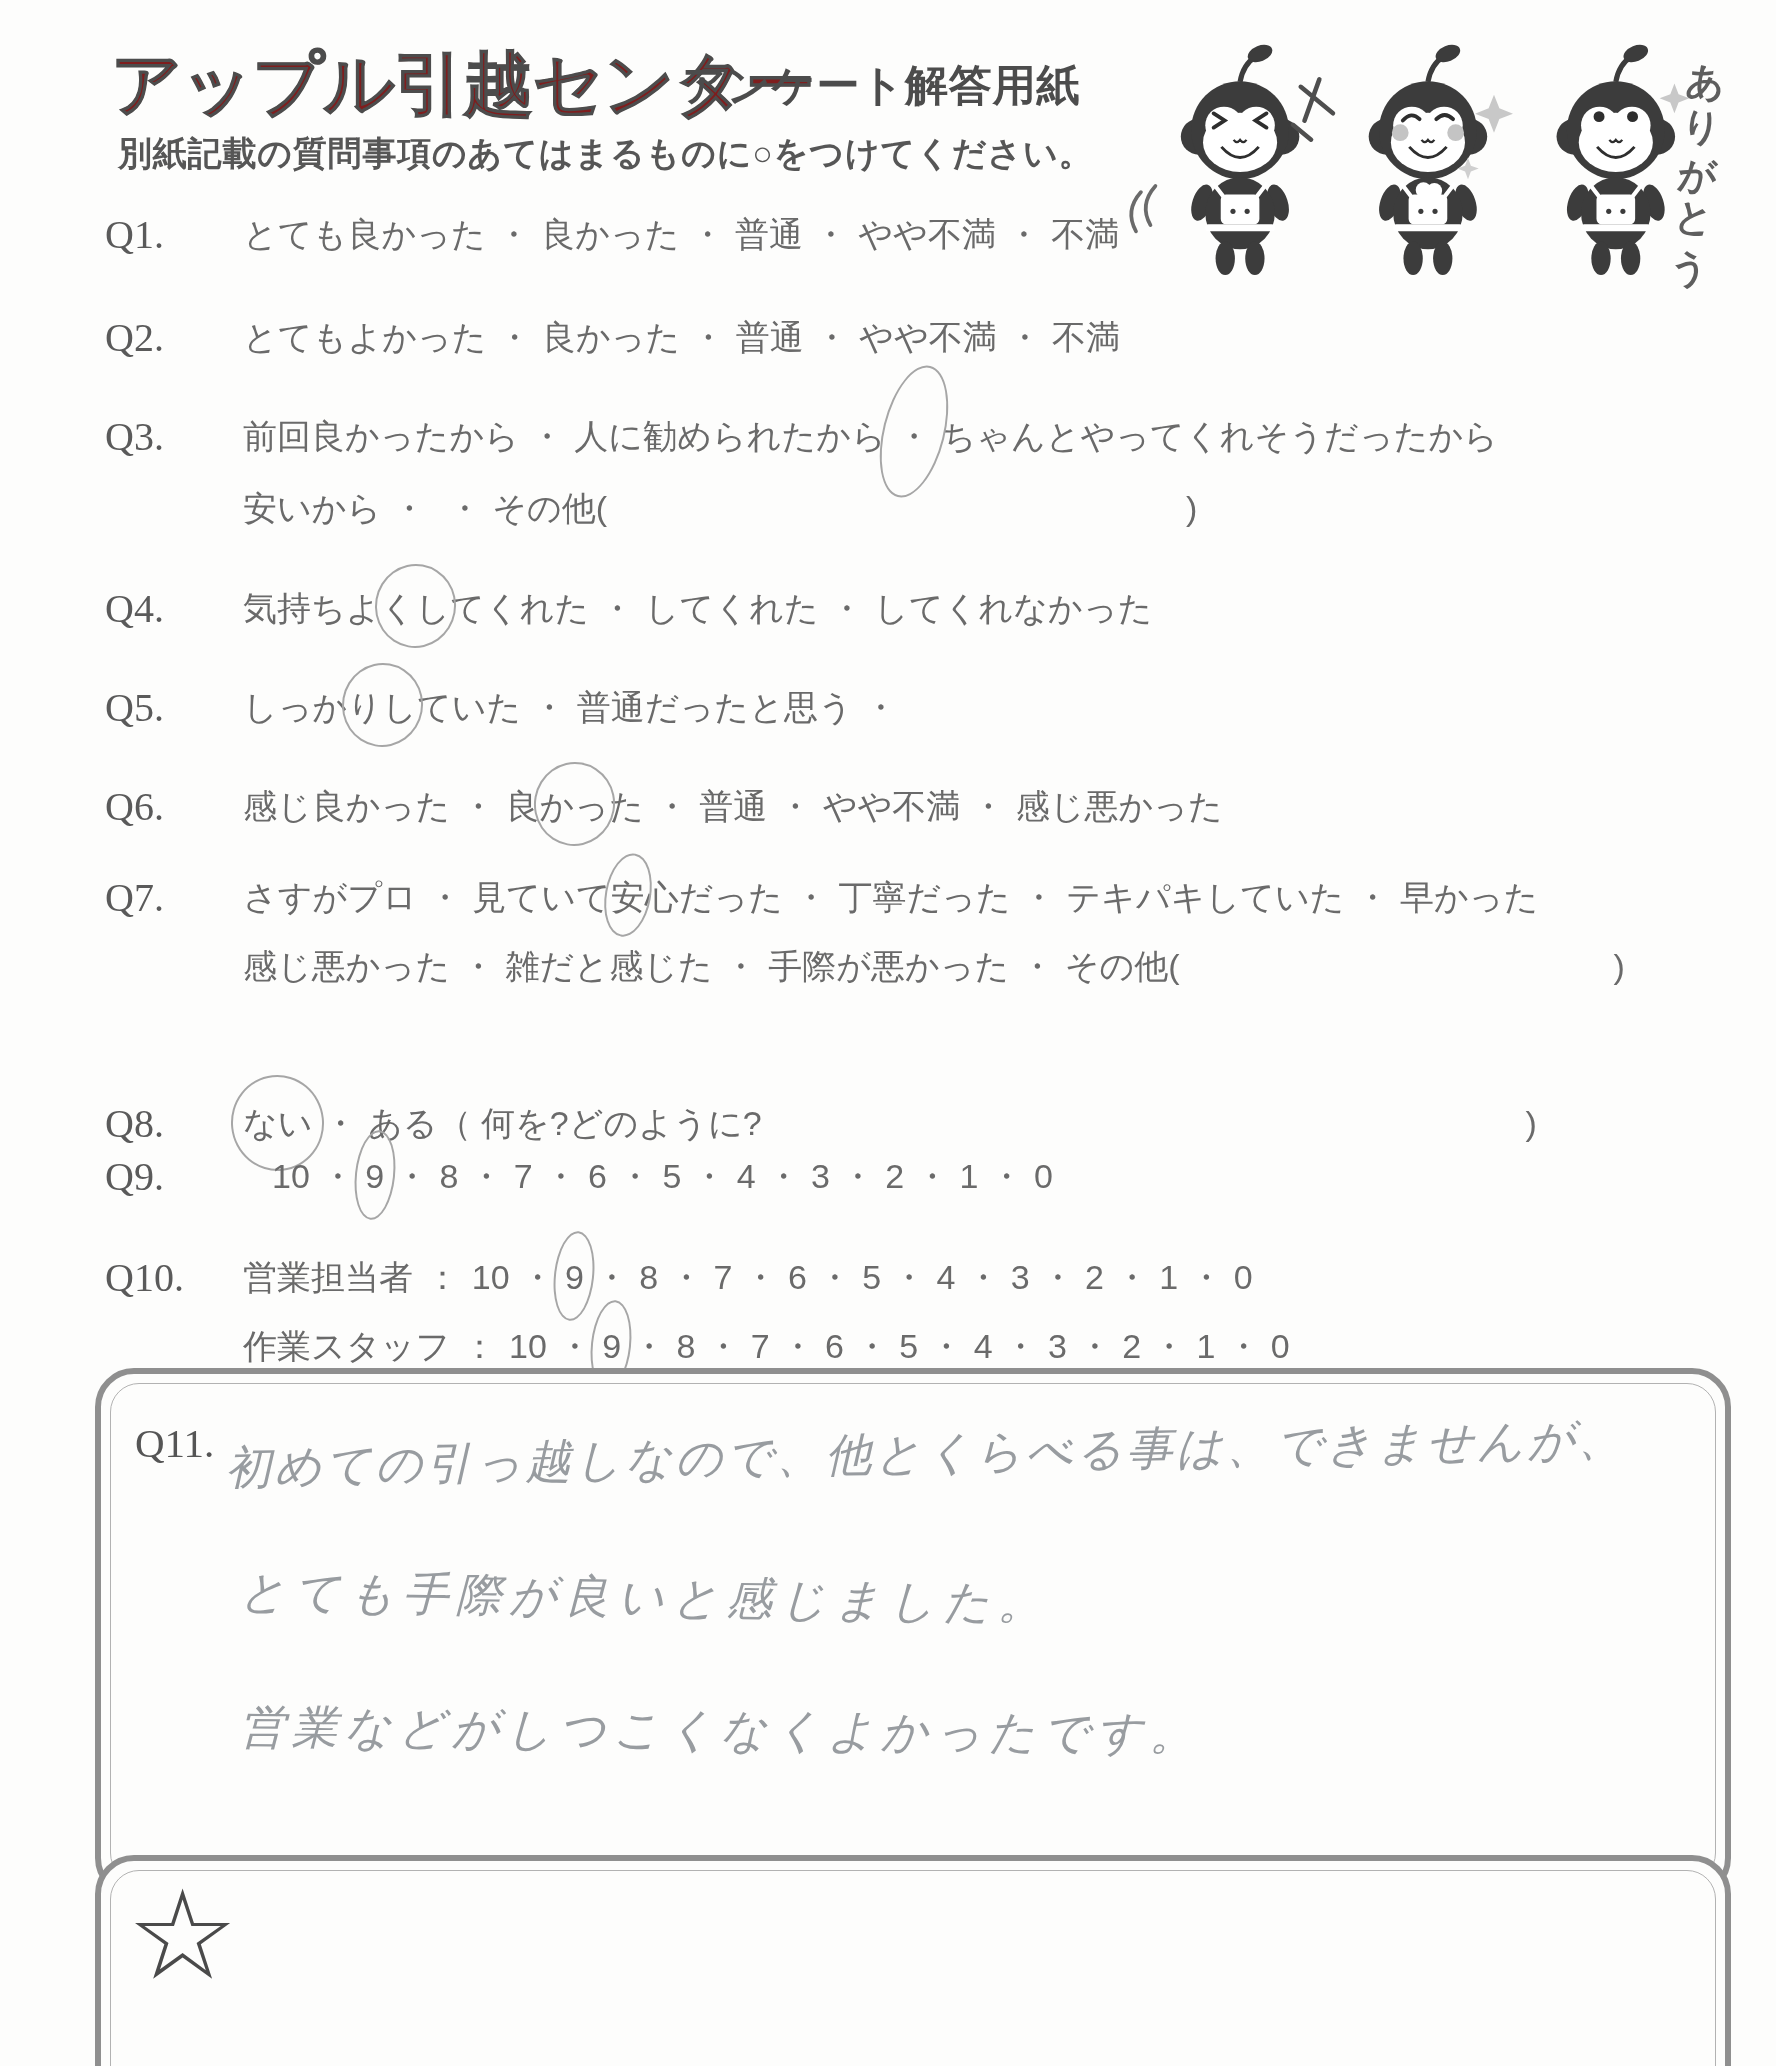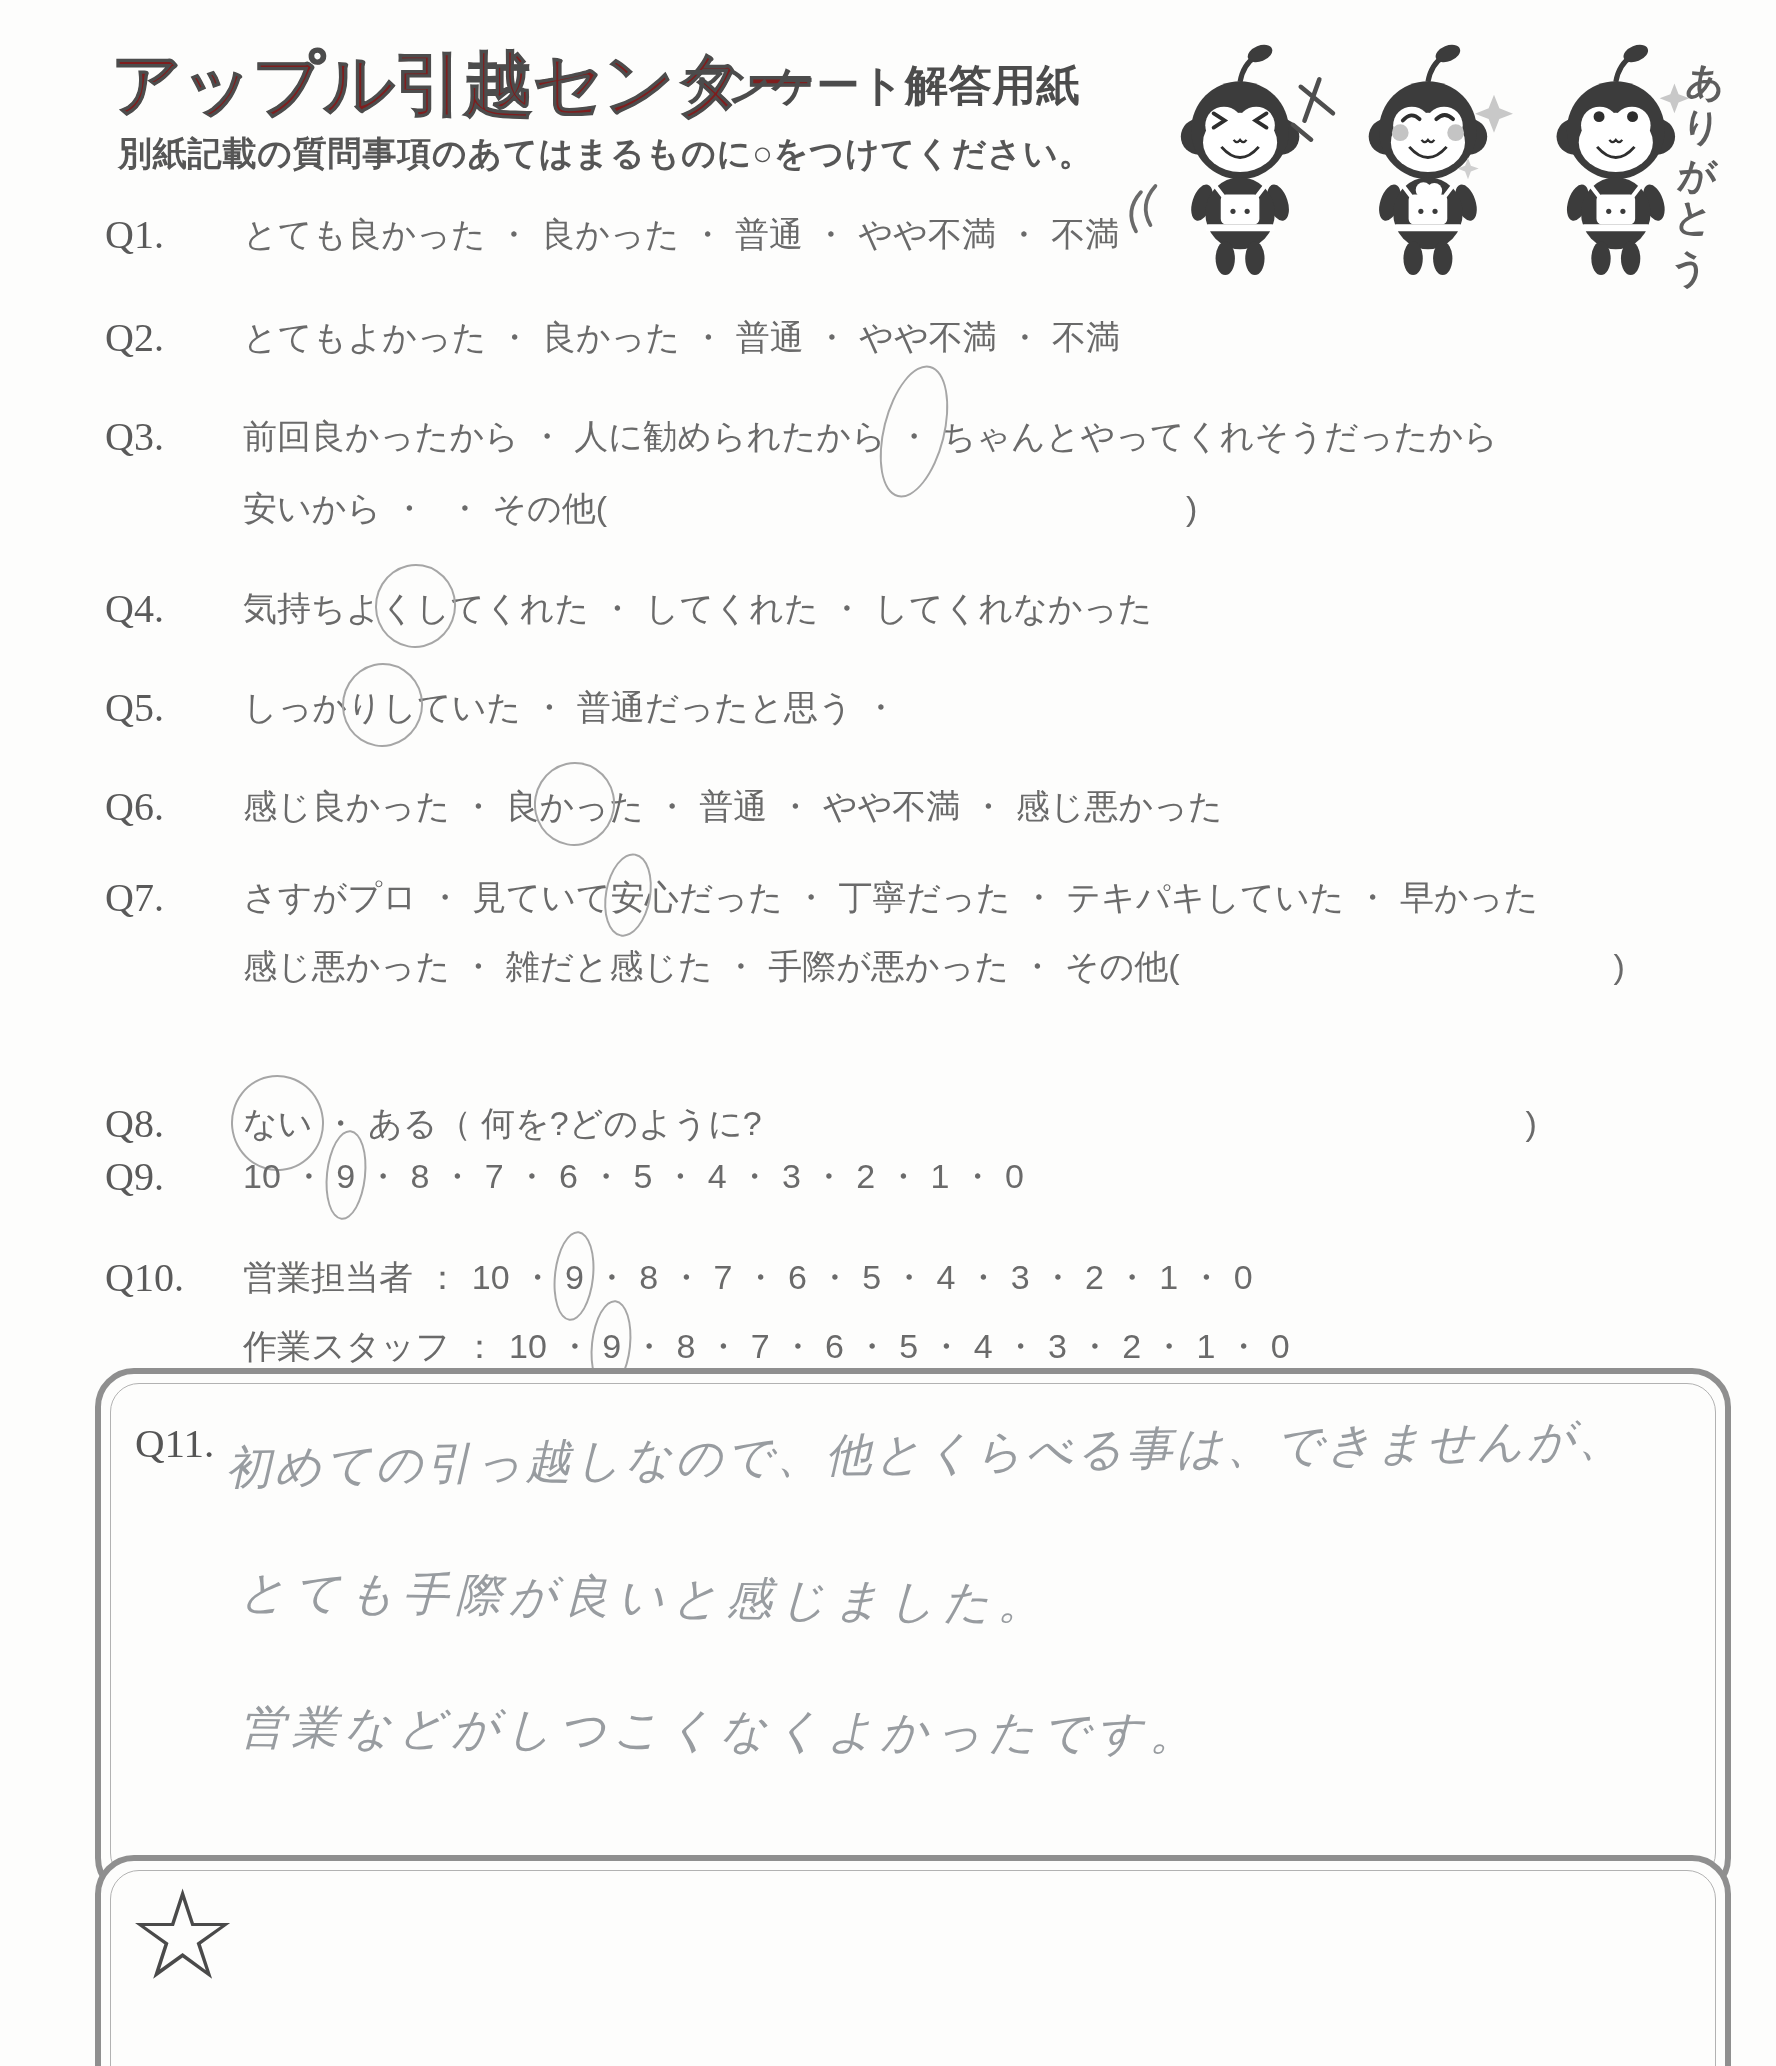--- a/index.html
+++ b/index.html
@@ -271,7 +271,7 @@
         <span class="seg">)</span>
       </span>
     </div>
-    <div class="qrow" style="top: 1153px;">
+    <div class="qrow" style="top: 1153px; gap: 29px;">
       <span class="qlabel">Q9.</span>
       <span class="opts">
         <span class="seg">10</span>

